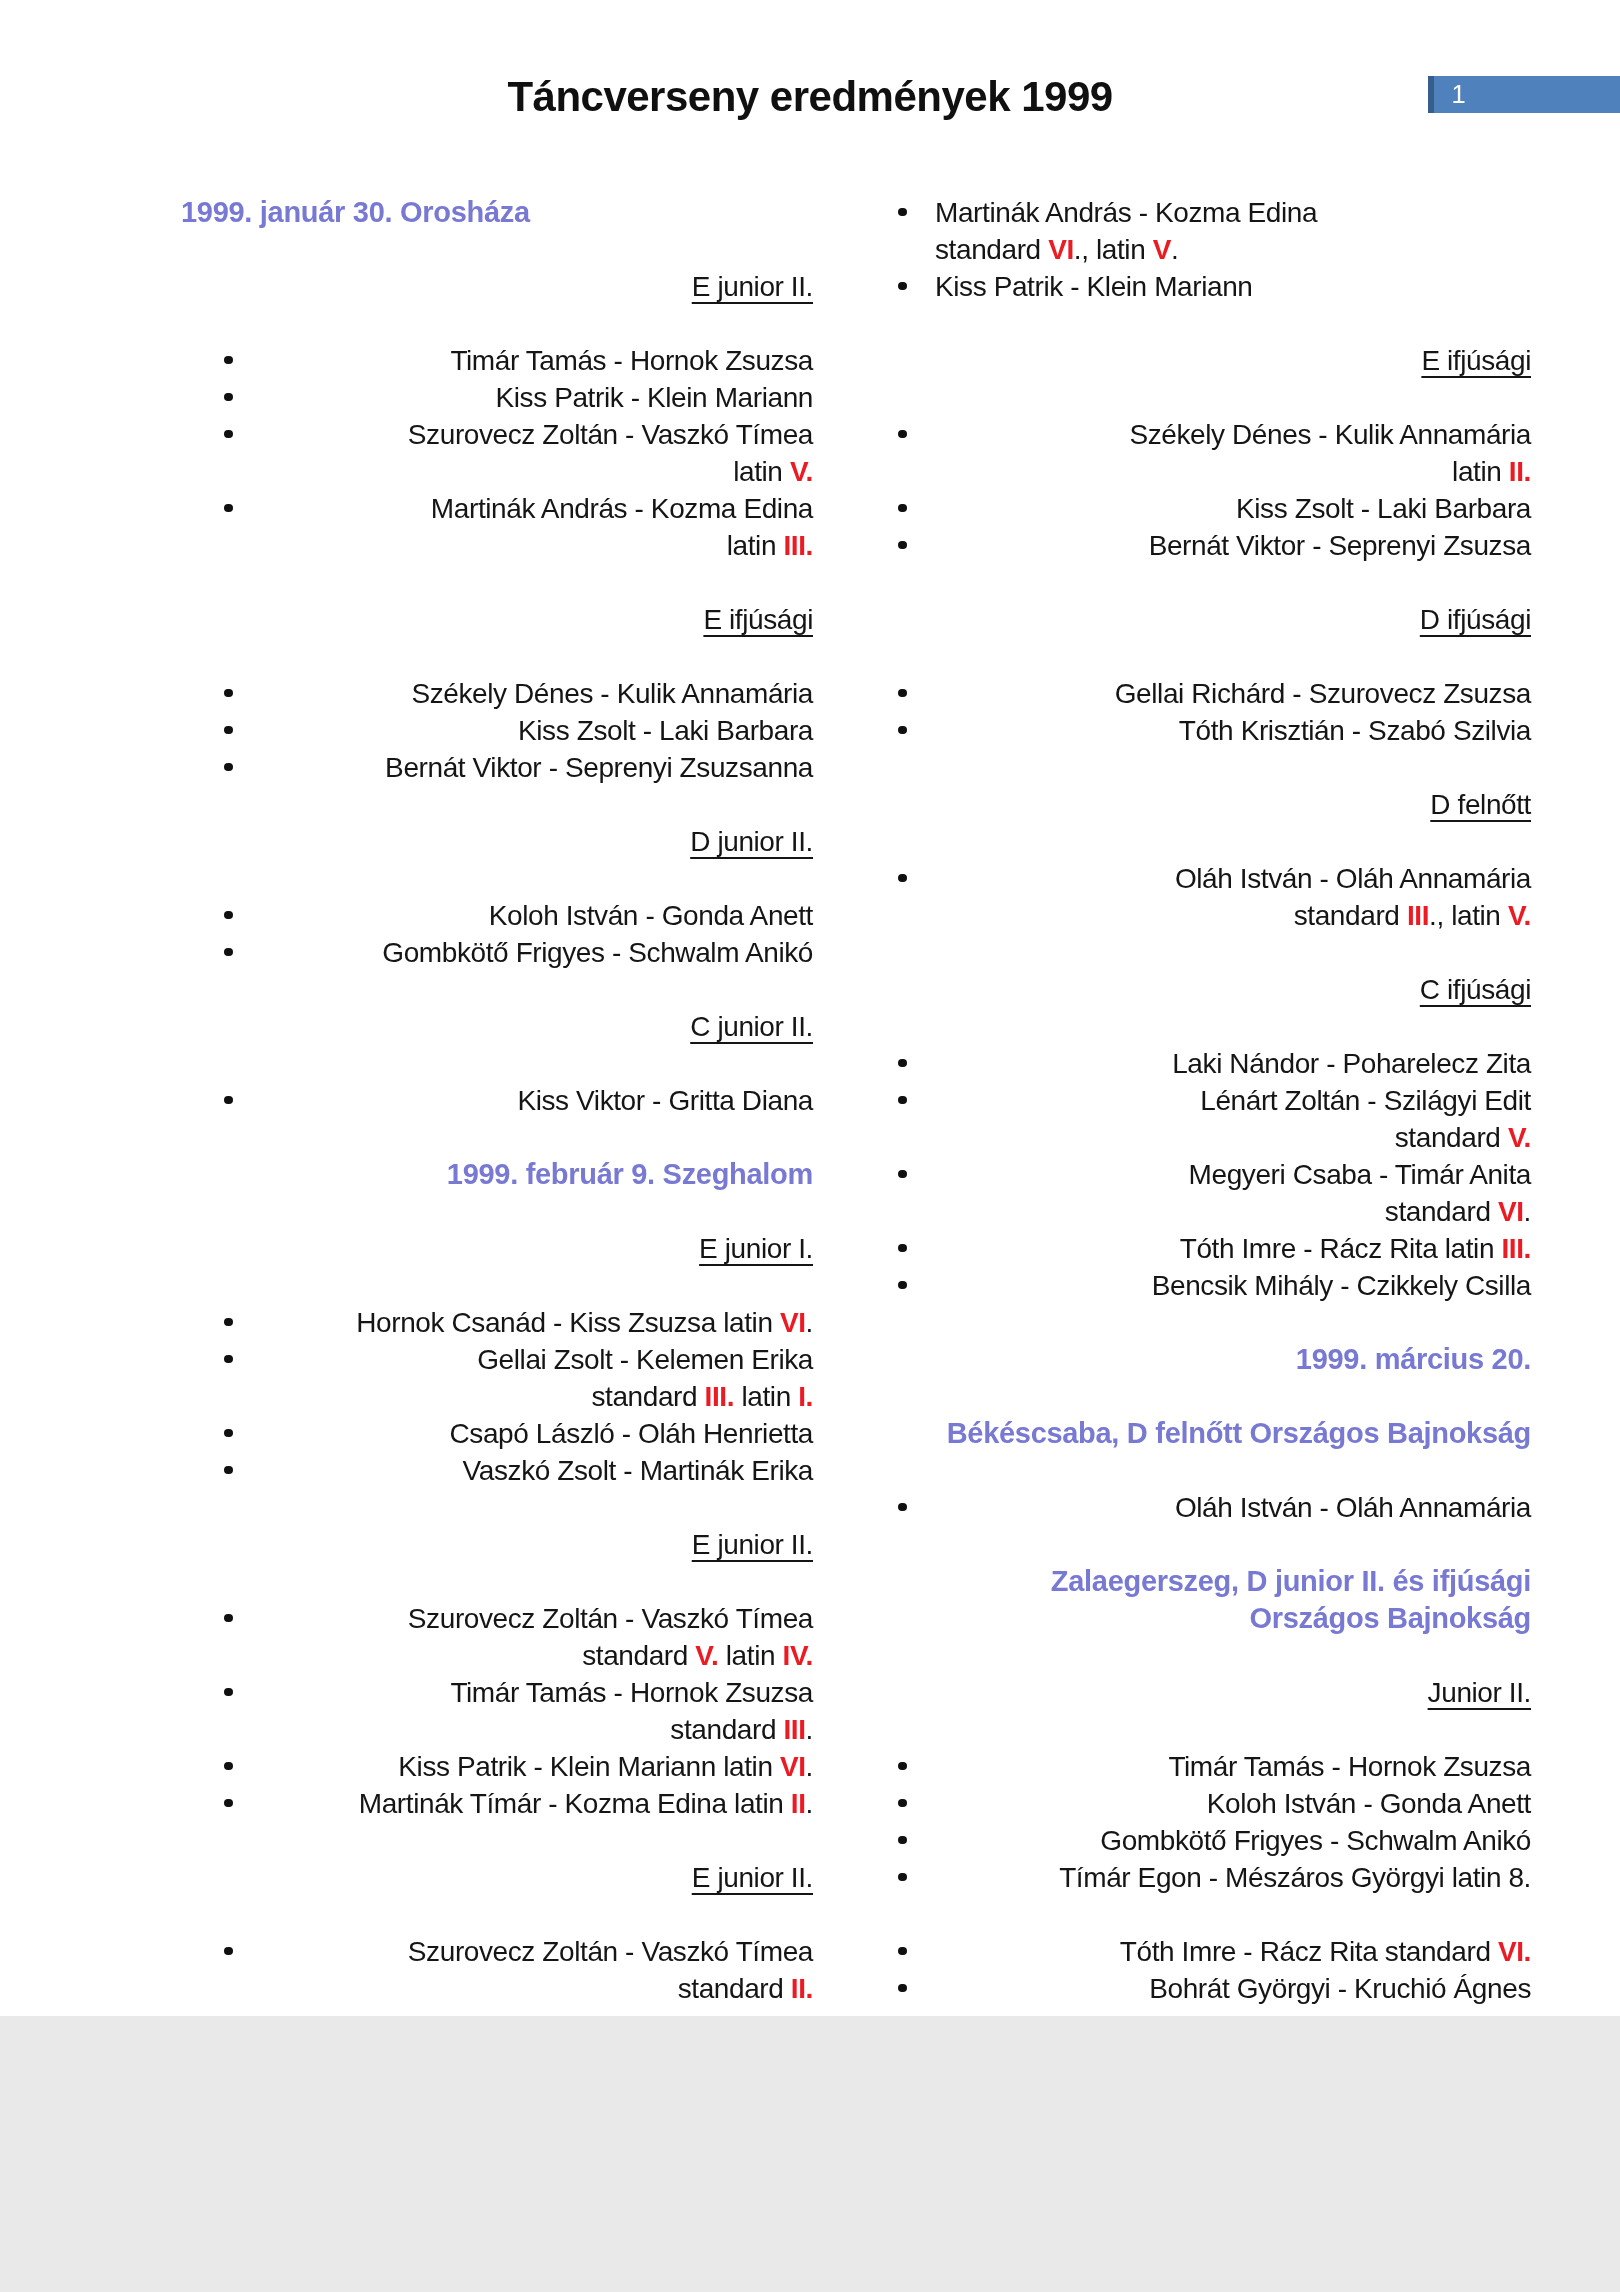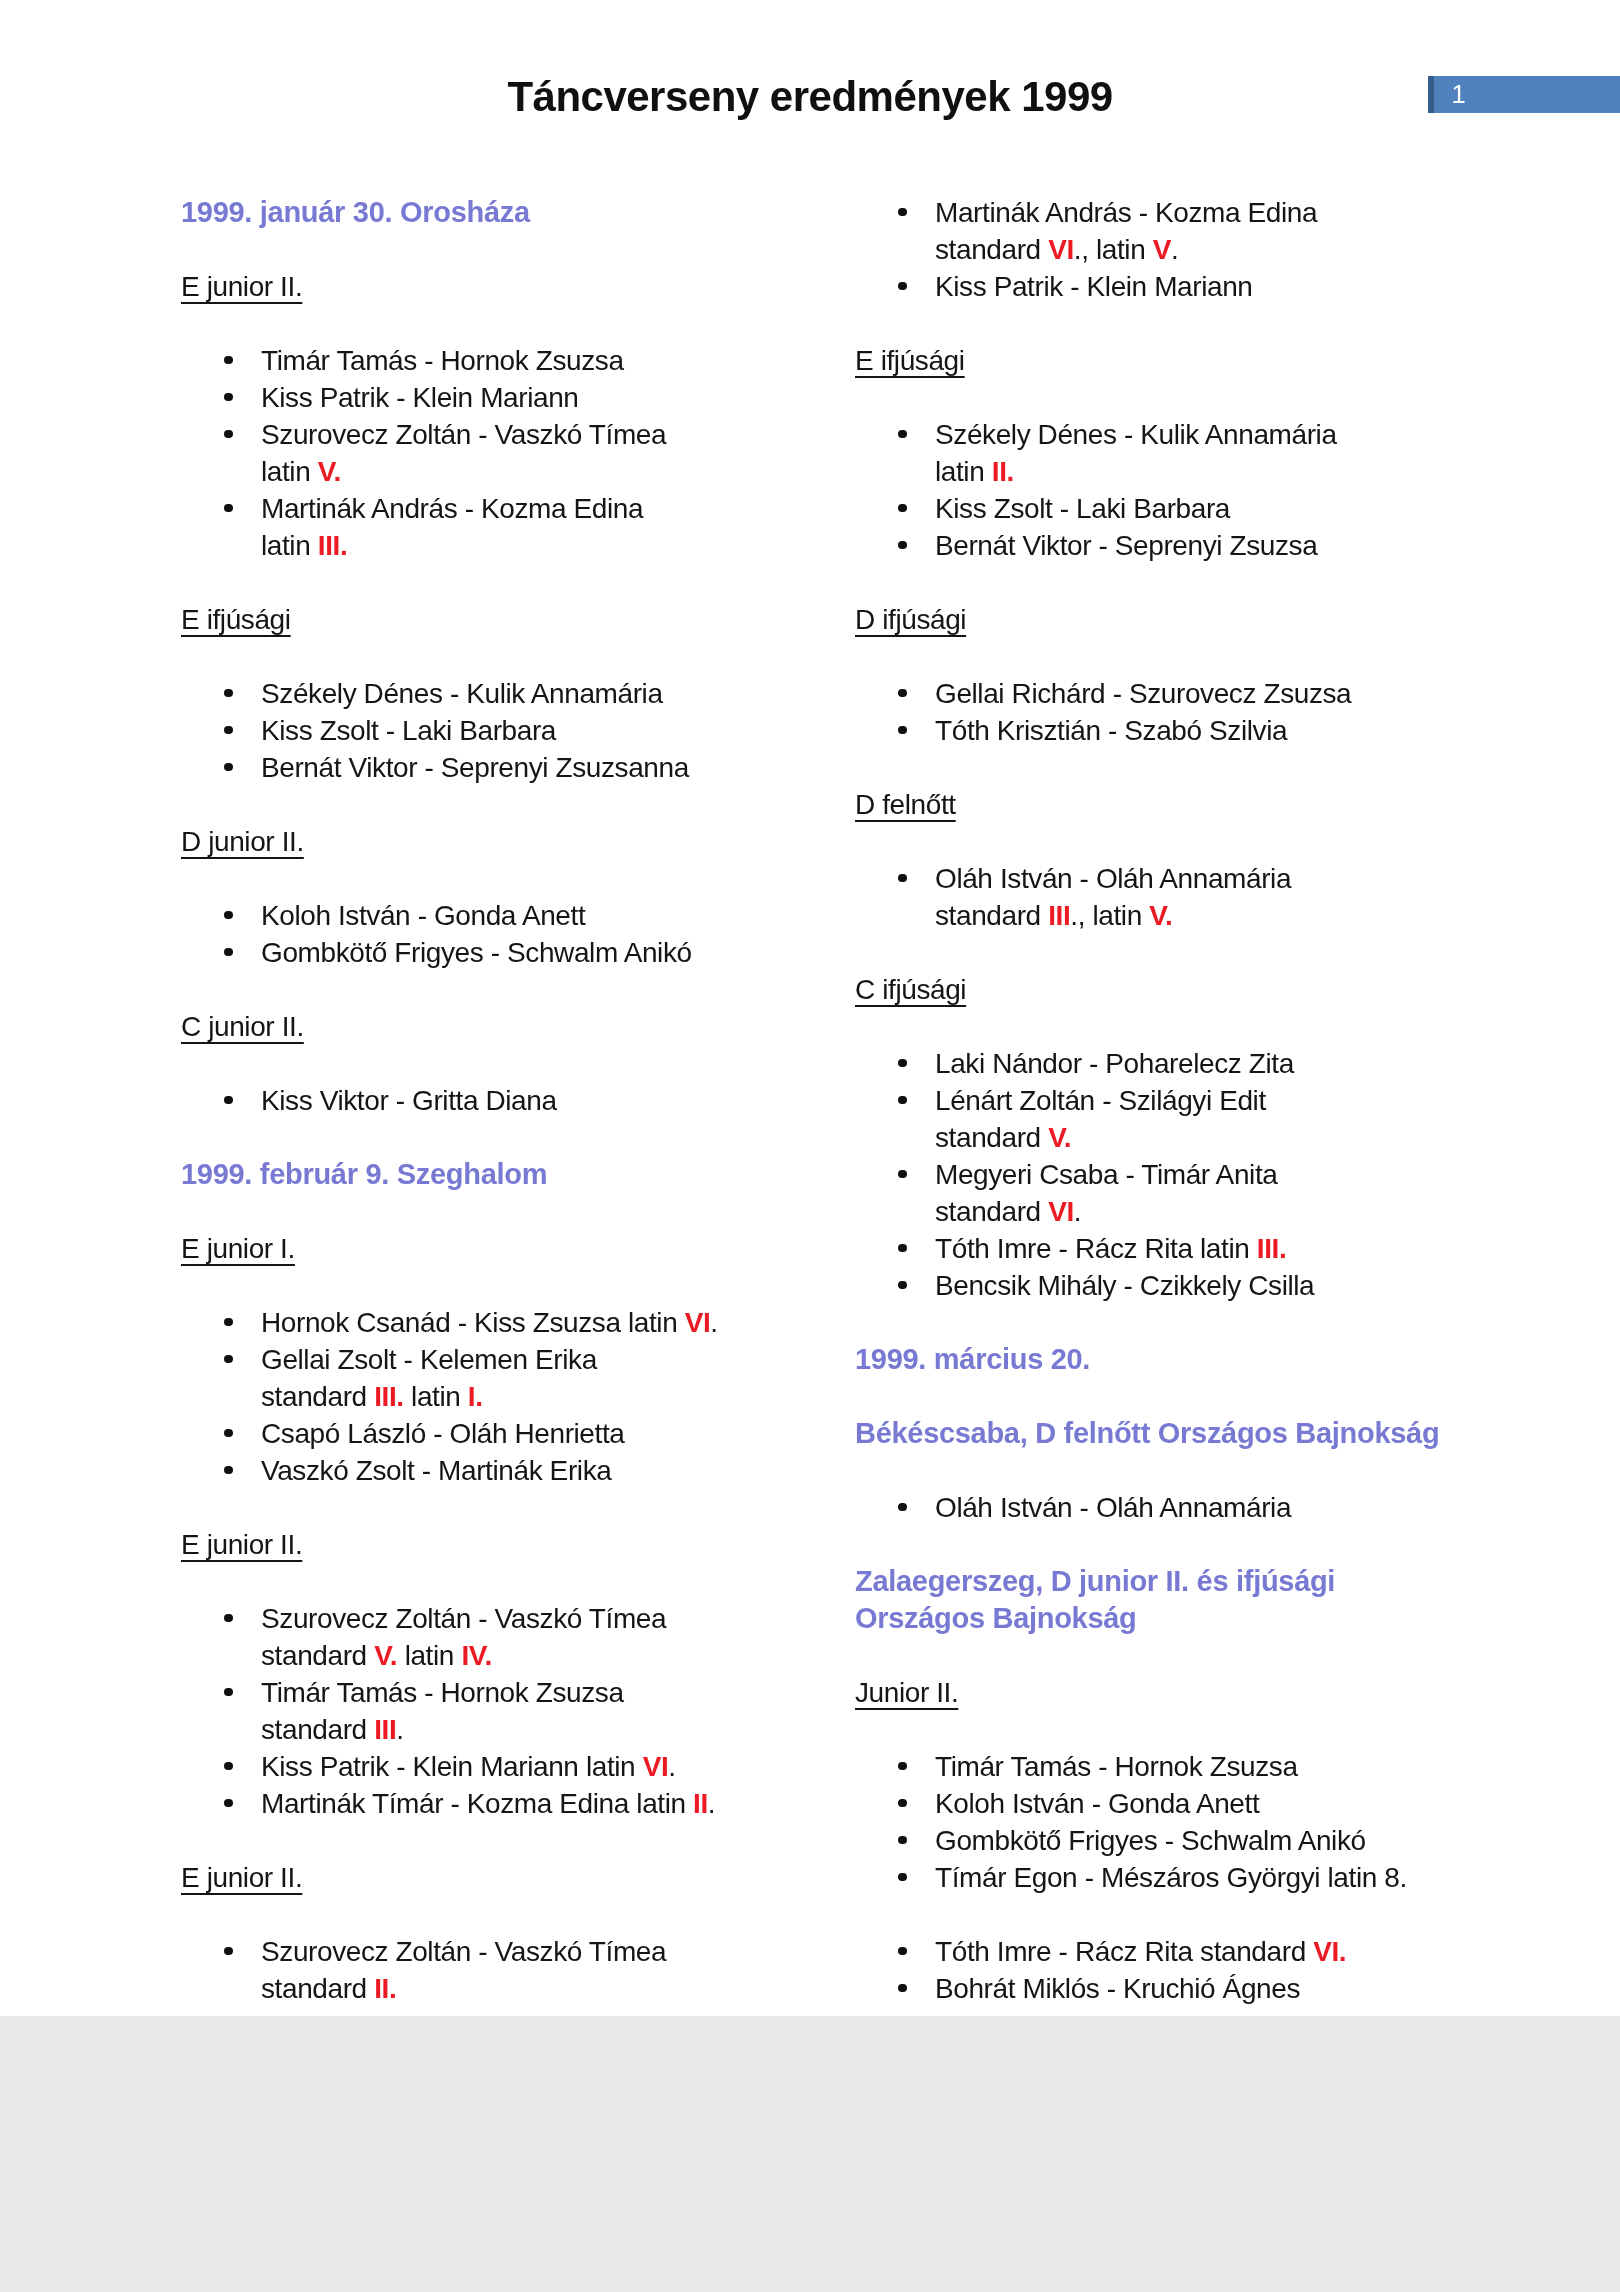--- a/index.html
+++ b/index.html
@@ -35,7 +35,7 @@
   .col{position:absolute;top:194px;font-size:28px;line-height:37px;letter-spacing:-0.4px;}
   .col-left{left:181px;width:632px;}
   .col-right{left:855px;width:676px;}
-  .block + .block{margin-top:37px;}
+  .block + .block{margin-top:37px;text-align:right;}
   .date{
     color:var(--accent_purple,#7879d3);
     font-weight:bold;font-size:29px;letter-spacing:-0.3px;

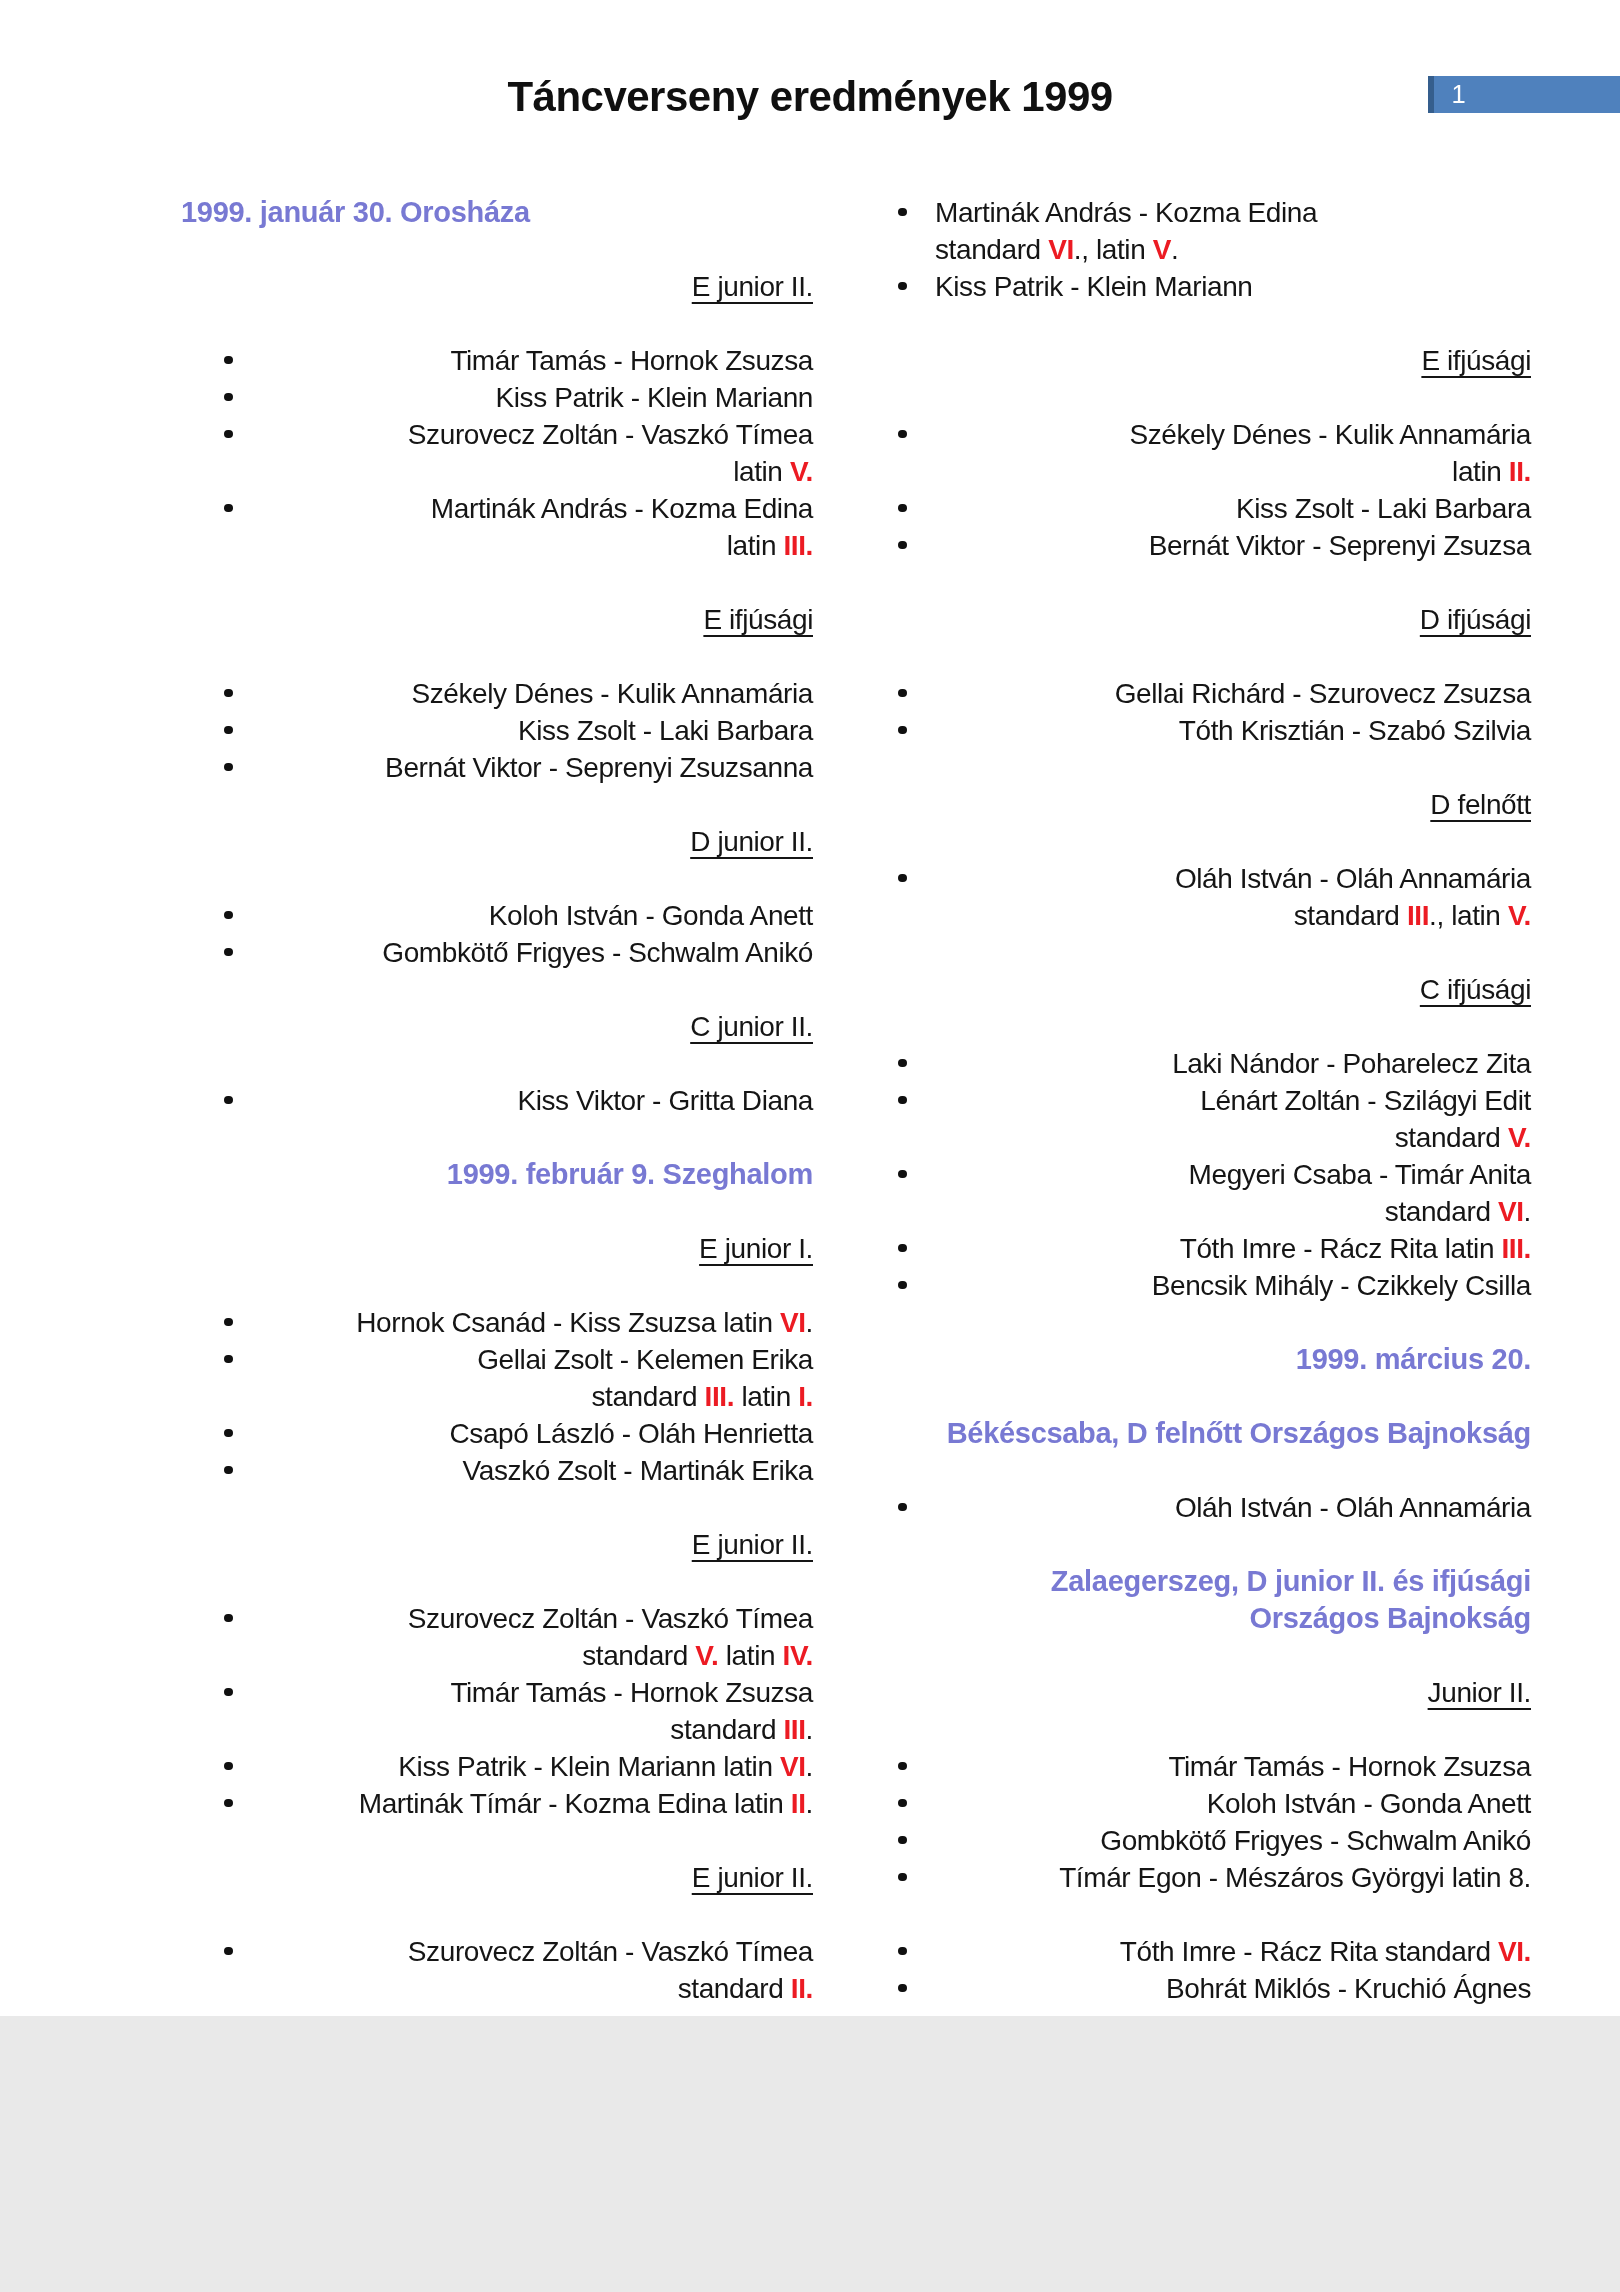--- a/index.html
+++ b/index.html
@@ -253,7 +253,7 @@
           <div class="line"><span class="">Tóth Imre - Rácz Rita standard </span><span class="red">VI.</span></div>
         </li>
         <li>
-          <div class="line"><span class="">Bohrát Miklós - Kruchió Ágnes</span></div>
+          <div class="line"><span class="">Bohrát Györgyi - Kruchió Ágnes</span></div>
         </li>
       </ul>
     </div>

